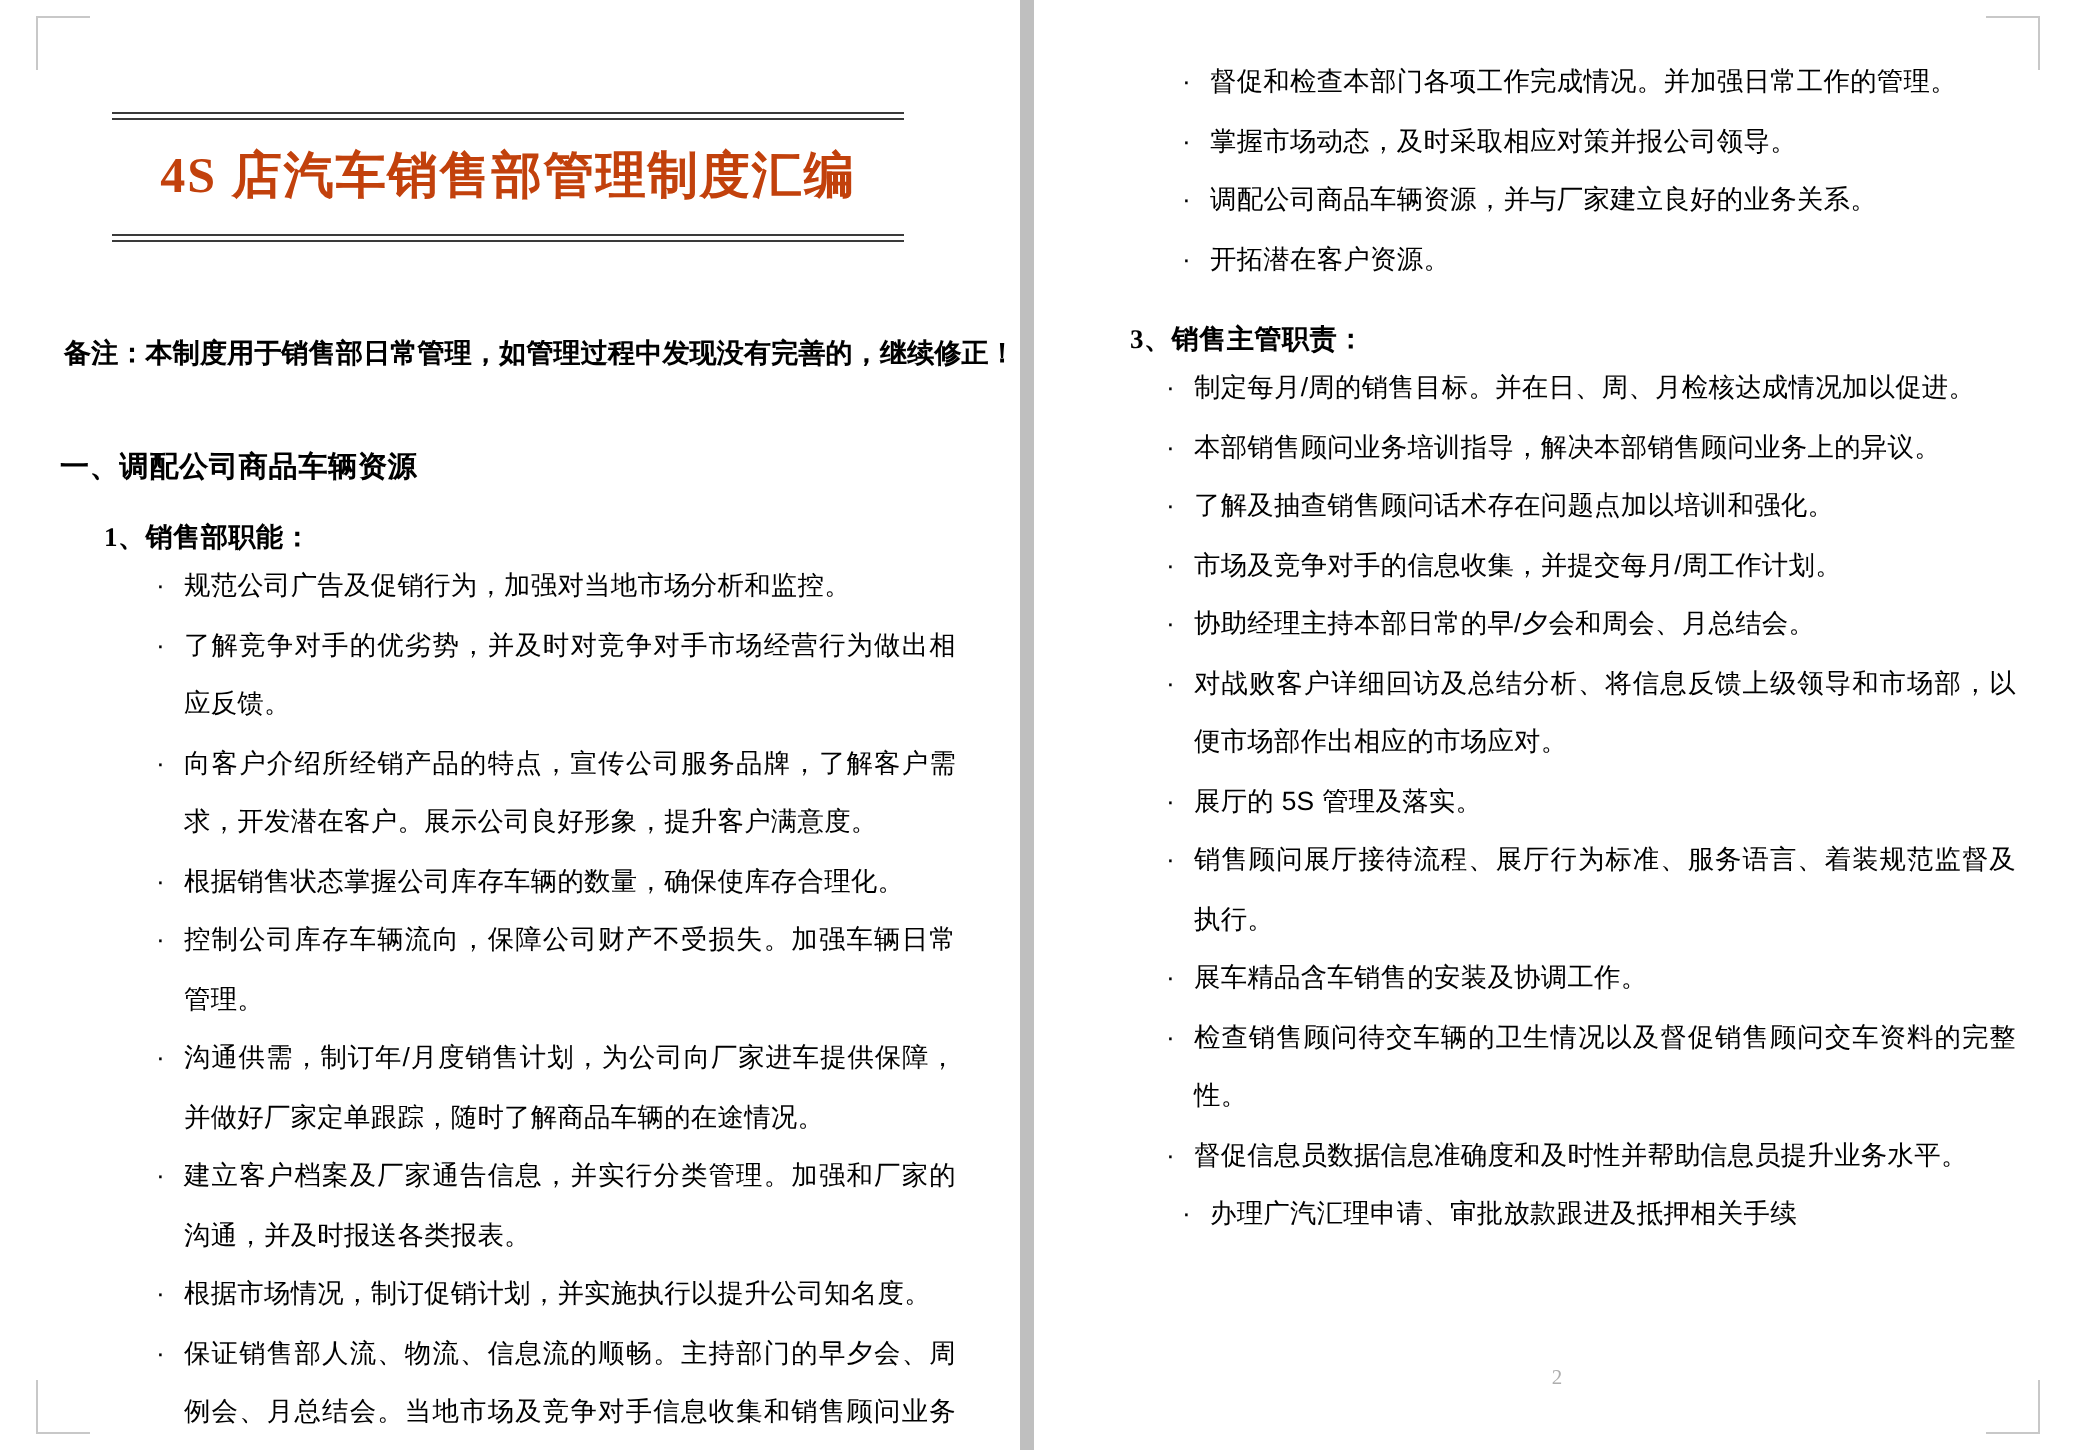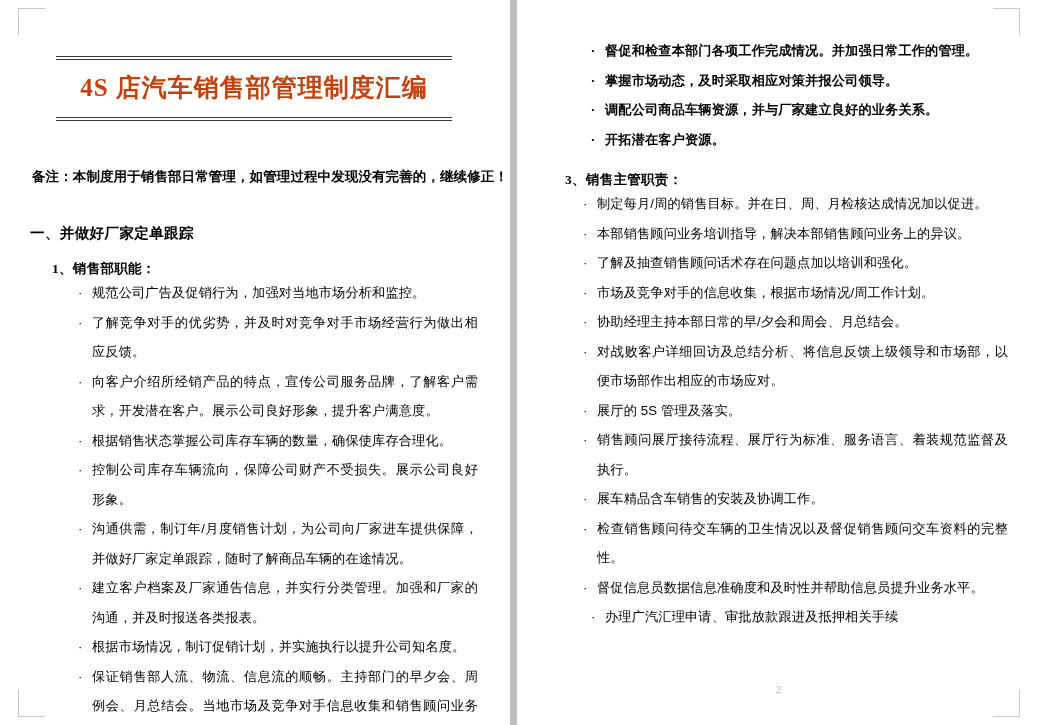--- a/index.html
+++ b/index.html
@@ -208,7 +208,7 @@
 
     <div class="content">
 
-      <ul class="items" style="margin-top:36px;font-weight:bold;">
+      <ul class="items" style="margin-top:26px;">
         <li class="narrow">督促和检查本部门各项工作完成情况。并加强日常工作的管理。</li>
         <li class="narrow">掌握市场动态，及时采取相应对策并报公司领导。</li>
         <li class="narrow">调配公司商品车辆资源，并与厂家建立良好的业务关系。</li>

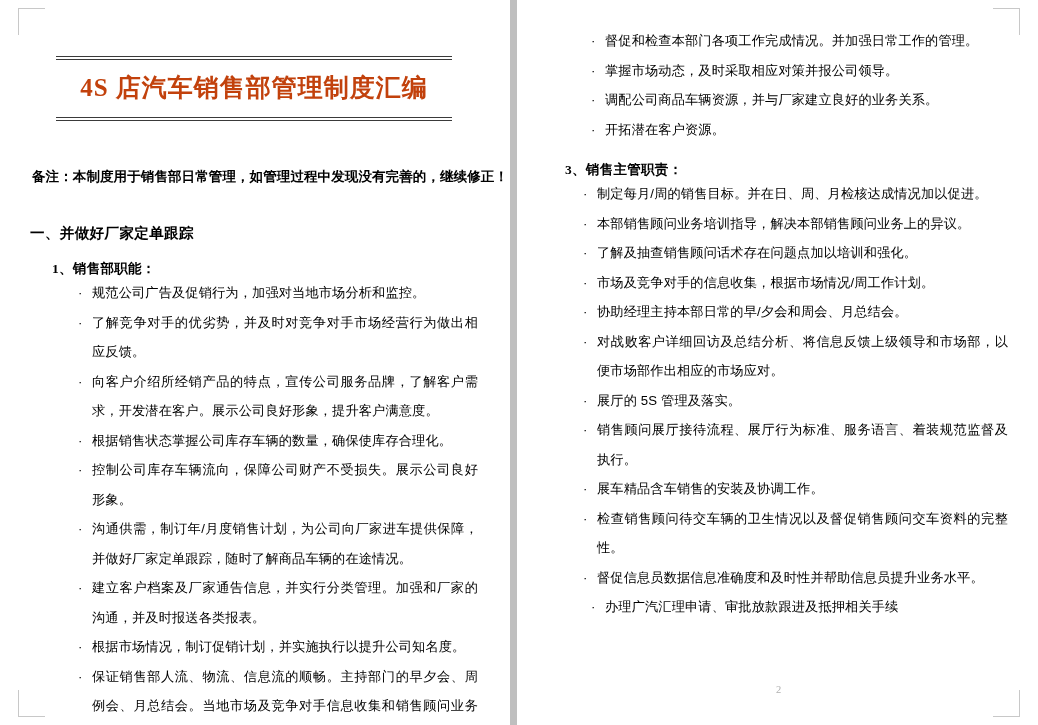--- a/index.html
+++ b/index.html
@@ -176,7 +176,7 @@
 
       <p class="note">备注：本制度用于销售部日常管理，如管理过程中发现没有完善的，继续修正！</p>
 
-      <h2 class="h1">一、并做好厂家定单跟踪</h2>
+      <h2 class="h1">一、调配公司商品车辆资源</h2>
 
       <h3 class="h2">1、销售部职能：</h3>
 

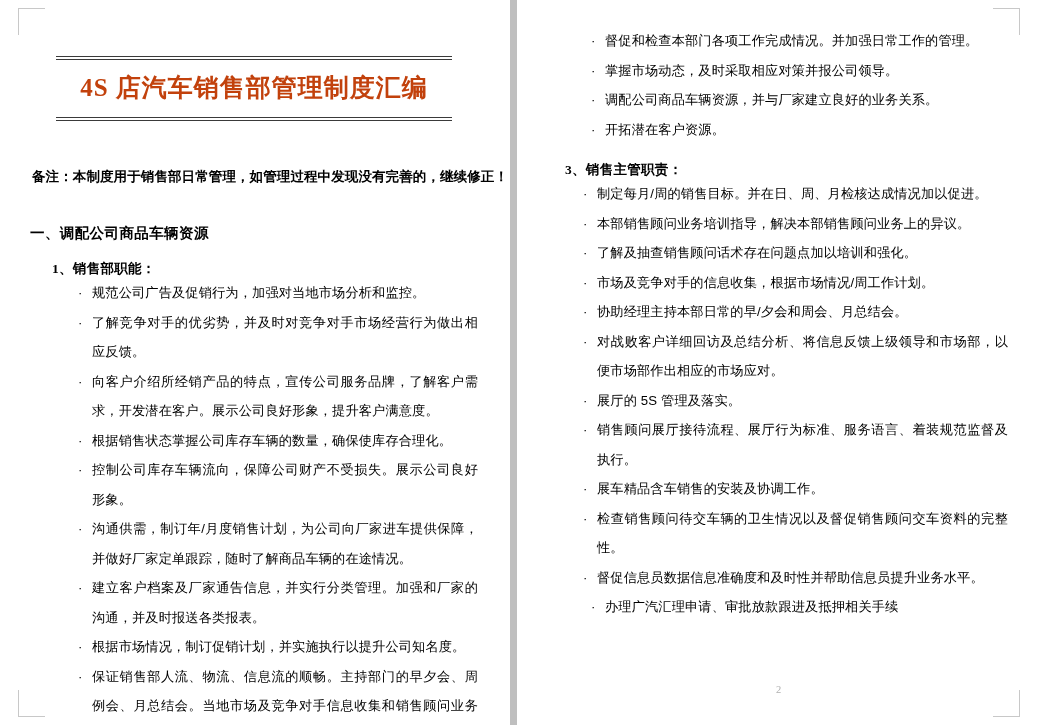--- a/index.html
+++ b/index.html
@@ -221,7 +221,7 @@
         <li class="wide">制定每月/周的销售目标。并在日、周、月检核达成情况加以促进。</li>
         <li class="wide">本部销售顾问业务培训指导，解决本部销售顾问业务上的异议。</li>
         <li class="wide">了解及抽查销售顾问话术存在问题点加以培训和强化。</li>
-        <li class="wide">市场及竞争对手的信息收集，根据市场情况/周工作计划。</li>
+        <li class="wide">市场及竞争对手的信息收集，并提交每月/周工作计划。</li>
         <li class="wide">协助经理主持本部日常的早/夕会和周会、月总结会。</li>
         <li class="wide">对战败客户详细回访及总结分析、将信息反馈上级领导和市场部，以便市场部作出相应的市场应对。</li>
         <li class="wide">展厅的 5S 管理及落实。</li>

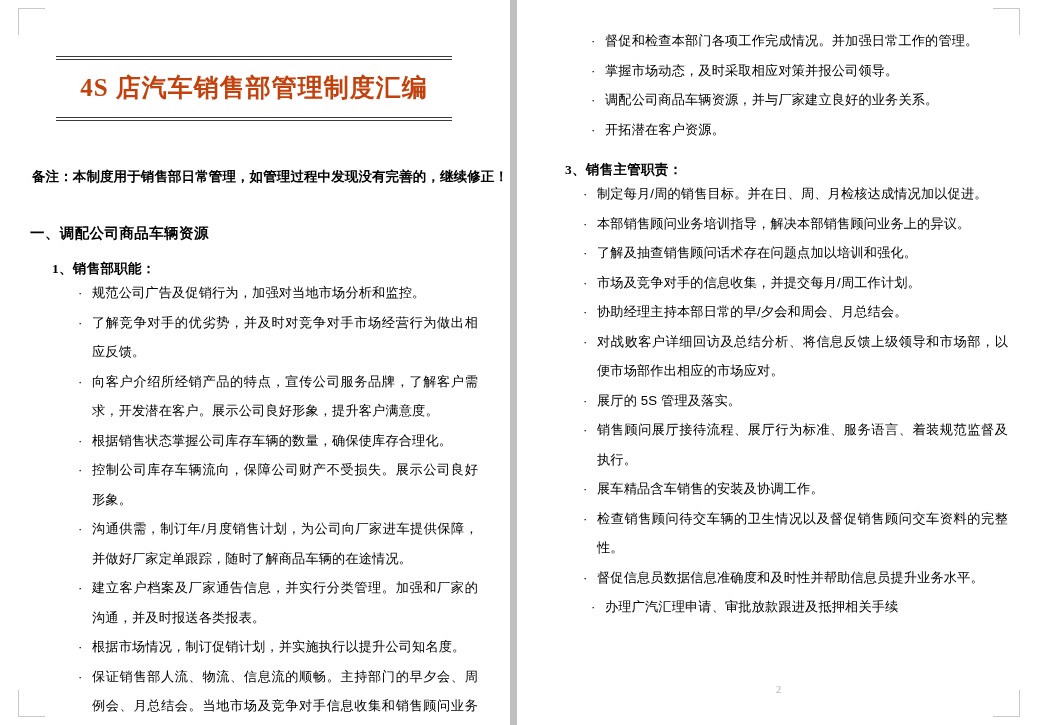--- a/index.html
+++ b/index.html
@@ -185,7 +185,7 @@
         <li>了解竞争对手的优劣势，并及时对竞争对手市场经营行为做出相应反馈。</li>
         <li>向客户介绍所经销产品的特点，宣传公司服务品牌，了解客户需求，开发潜在客户。展示公司良好形象，提升客户满意度。</li>
         <li>根据销售状态掌握公司库存车辆的数量，确保使库存合理化。</li>
-        <li>控制公司库存车辆流向，保障公司财产不受损失。展示公司良好形象。</li>
+        <li>控制公司库存车辆流向，保障公司财产不受损失。加强车辆日常管理。</li>
         <li>沟通供需，制订年/月度销售计划，为公司向厂家进车提供保障，并做好厂家定单跟踪，随时了解商品车辆的在途情况。</li>
         <li>建立客户档案及厂家通告信息，并实行分类管理。加强和厂家的沟通，并及时报送各类报表。</li>
         <li>根据市场情况，制订促销计划，并实施执行以提升公司知名度。</li>

